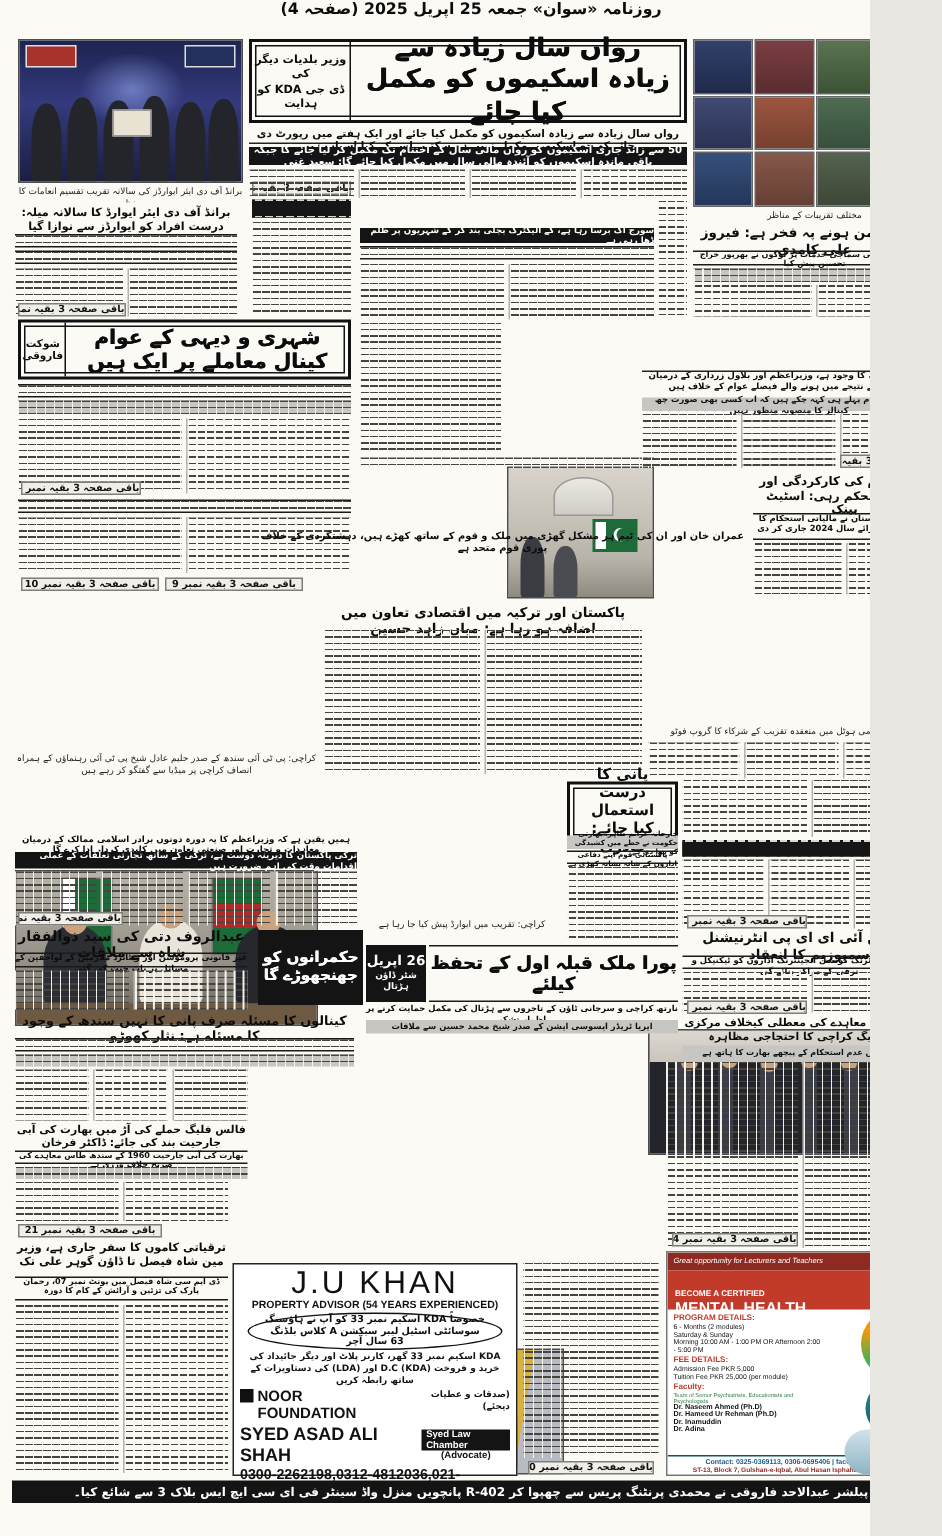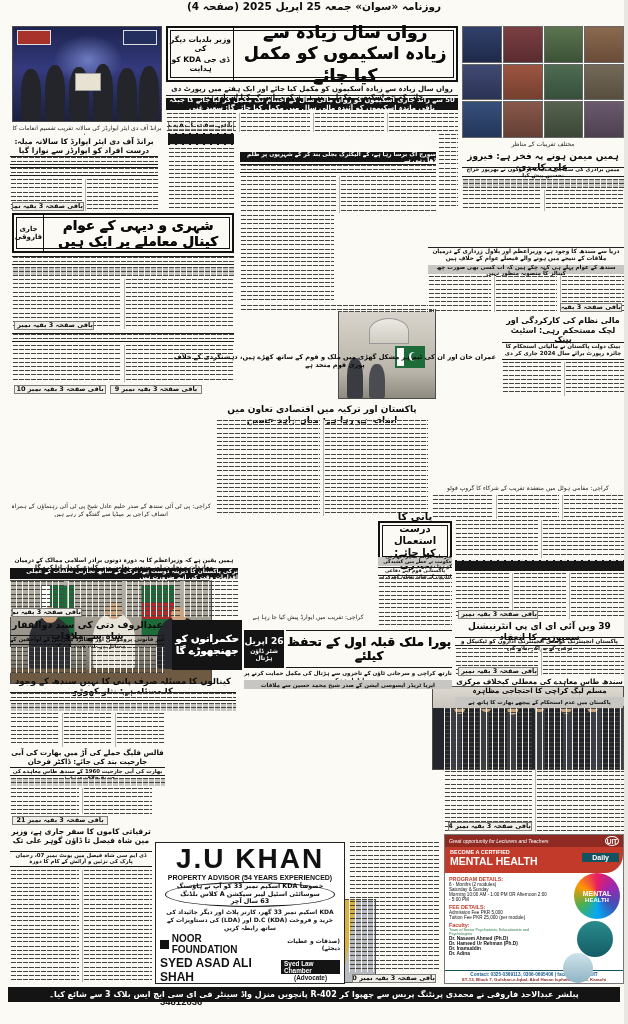--- a/index.html
+++ b/index.html
@@ -5,7 +5,7 @@
   *{margin:0;padding:0;box-sizing:border-box}
   html,body{width:628px;height:1024px}
   body{font-family:"DejaVu Sans",sans-serif;background:#e9e7e1}
-  .page{position:relative;width:624px;height:1024px;background:#fbfaf5;overflow:hidden;color:#111}
+  .page{position:relative;width:580px;height:1024px;background:#fbfaf5;overflow:hidden;color:#111}
   .abs{position:absolute}
   .u{direction:rtl}
   .hl{font-weight:bold;text-align:center;line-height:1.2;direction:rtl;color:#0c0c0c;font-family:"DejaVu Sans",sans-serif}

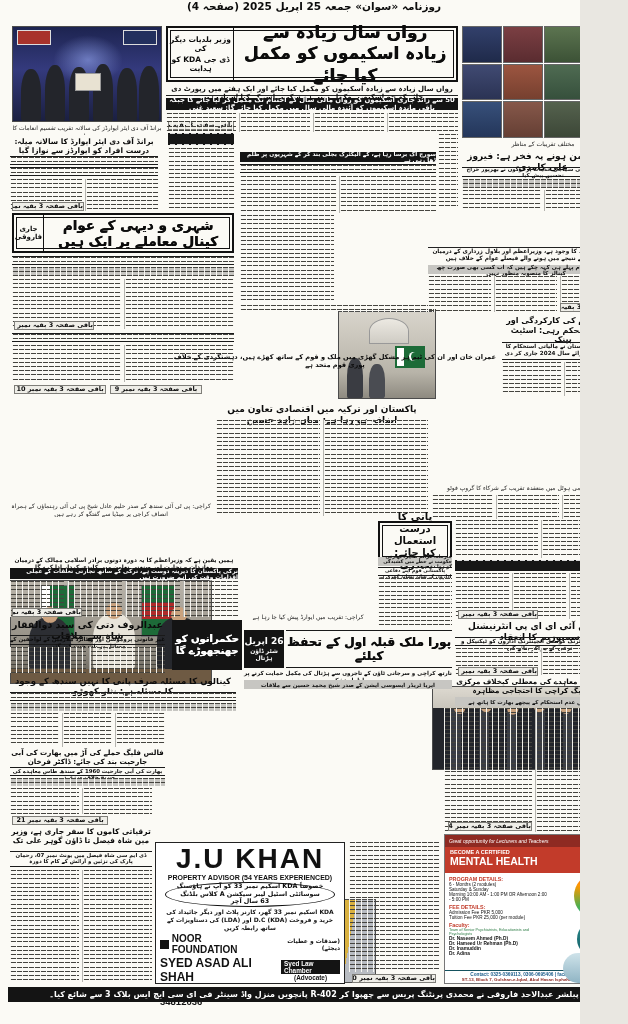--- a/index.html
+++ b/index.html
@@ -71,7 +71,7 @@
   <div class="abs ornate" style="left:12px;top:213px;width:222px;height:40px;display:flex;flex-direction:row-reverse;align-items:center">
     <div class="hl heavy" style="flex:1;font-size:13.5px;padding:0 4px">شہری و دیہی کے عوام کینال معاملے پر ایک ہیں</div>
     <div style="width:30px;border-right:1px solid #111;align-self:stretch;display:flex;flex-direction:column;align-items:center;justify-content:center">
-      <div class="hl" style="font-size:7px">جاری</div>
+      <div class="hl" style="font-size:7px">شوکت</div>
       <div class="hl" style="font-size:7px">فاروقی</div>
     </div>
   </div>

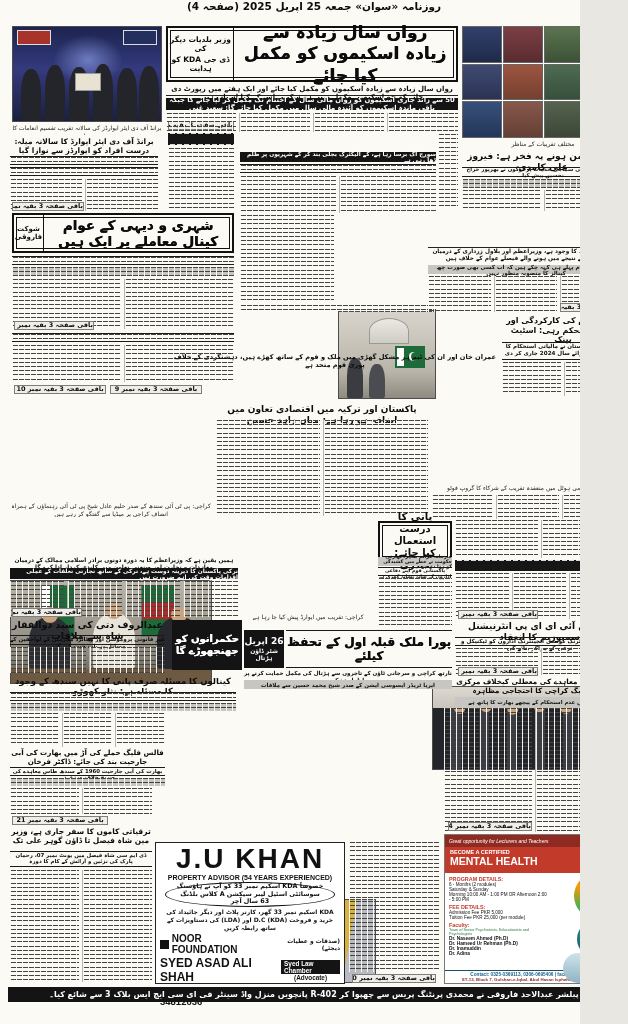--- a/index.html
+++ b/index.html
@@ -298,7 +298,7 @@
   <div class="abs tag" style="left:448px;top:822px;width:84px;height:9px">باقی صفحہ 3 بقیہ نمبر 4</div>
 
   <div class="abs ju" style="left:155px;top:842px;width:190px;height:142px">
-    <div class="small-en" style="font-size:28px;font-weight:700;letter-spacing:2px;line-height:1">J.U KHAN</div>
+    <div class="small-en" style="font-size:21px;font-weight:400;letter-spacing:2px;line-height:1">J.U KHAN</div>
     <div class="small-en" style="font-size:7px;font-weight:bold">PROPERTY ADVISOR (54 YEARS EXPERIENCED)</div>
     <div class="hl" style="border:1.5px solid #111;border-radius:50%;width:170px;height:30px;font-size:6.4px;display:flex;align-items:center;justify-content:center;padding:0 10px">خصوصاً KDA اسکیم نمبر 33 کو آپ نے ہاؤسنگ سوسائٹی اسٹیل لیبر سیکشن A کلاس بلڈنگ 63 سال آچر</div>
     <div class="u" style="font-size:6px;font-weight:bold;text-align:center;width:176px;line-height:1.35">KDA اسکیم نمبر 33 گھر، کارنر پلاٹ اور دیگر جائیداد کی خرید و فروخت (KDA) D.C اور (LDA) کی دستاویزات کے ساتھ رابطہ کریں</div>

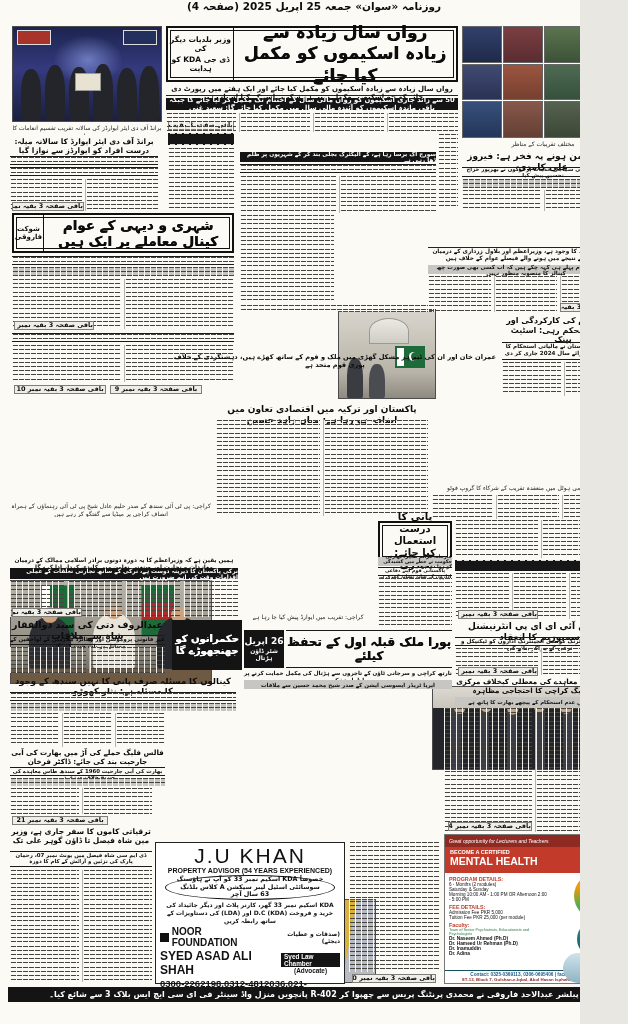--- a/index.html
+++ b/index.html
@@ -325,7 +325,7 @@
       <span class="small-en" style="font-size:5px;font-style:italic">Great opportunity for Lecturers and Teachers</span>
       <span class="small-en" style="font-size:6.5px;font-weight:900;border:1px solid #fff;border-radius:50%;width:14px;height:10px;display:flex;align-items:center;justify-content:center">UIT</span>
     </div>
-    <div style="background:#c23b2a;color:#fff;padding:2px 5px;height:26px;position:relative;border-radius:0 0 18px 0">
+    <div style="background:#c23b2a;color:#fff;padding:13px 5px;height:26px;position:relative;border-radius:0 0 18px 0">
       <div class="small-en" style="font-size:5.5px;font-weight:bold">BECOME A CERTIFIED</div>
       <div class="small-en" style="font-size:10.5px;font-weight:900">MENTAL HEALTH</div>
       <div class="small-en" style="position:absolute;right:4px;top:6px;background:#15525f;color:#fff;font-size:7px;font-weight:bold;padding:1px 10px">Daily</div>

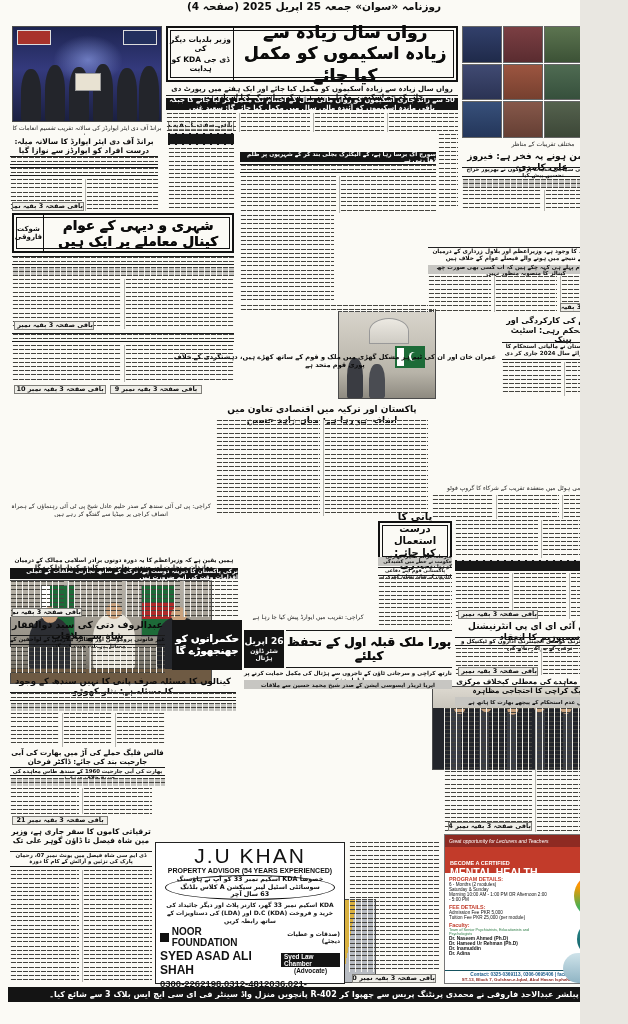--- a/index.html
+++ b/index.html
@@ -302,7 +302,7 @@
     <div class="small-en" style="font-size:7px;font-weight:bold">PROPERTY ADVISOR (54 YEARS EXPERIENCED)</div>
     <div class="hl" style="border:1.5px solid #111;border-radius:50%;width:170px;height:30px;font-size:6.4px;display:flex;align-items:center;justify-content:center;padding:0 10px">خصوصاً KDA اسکیم نمبر 33 کو آپ نے ہاؤسنگ سوسائٹی اسٹیل لیبر سیکشن A کلاس بلڈنگ 63 سال آچر</div>
     <div class="u" style="font-size:6px;font-weight:bold;text-align:center;width:176px;line-height:1.35">KDA اسکیم نمبر 33 گھر، کارنر پلاٹ اور دیگر جائیداد کی خرید و فروخت (KDA) D.C اور (LDA) کی دستاویزات کے ساتھ رابطہ کریں</div>
-    <div style="display:flex;align-items:center;gap:3px">
+    <div style="display:flex;gap:3px">
       <span style="width:9px;height:9px;background:#111;display:inline-block"></span>
       <span class="small-en" style="font-size:10px;font-weight:900">NOOR FOUNDATION</span>
       <span class="u" style="font-size:6px;font-weight:bold">(صدقات و عطیات دیجئے)</span>

